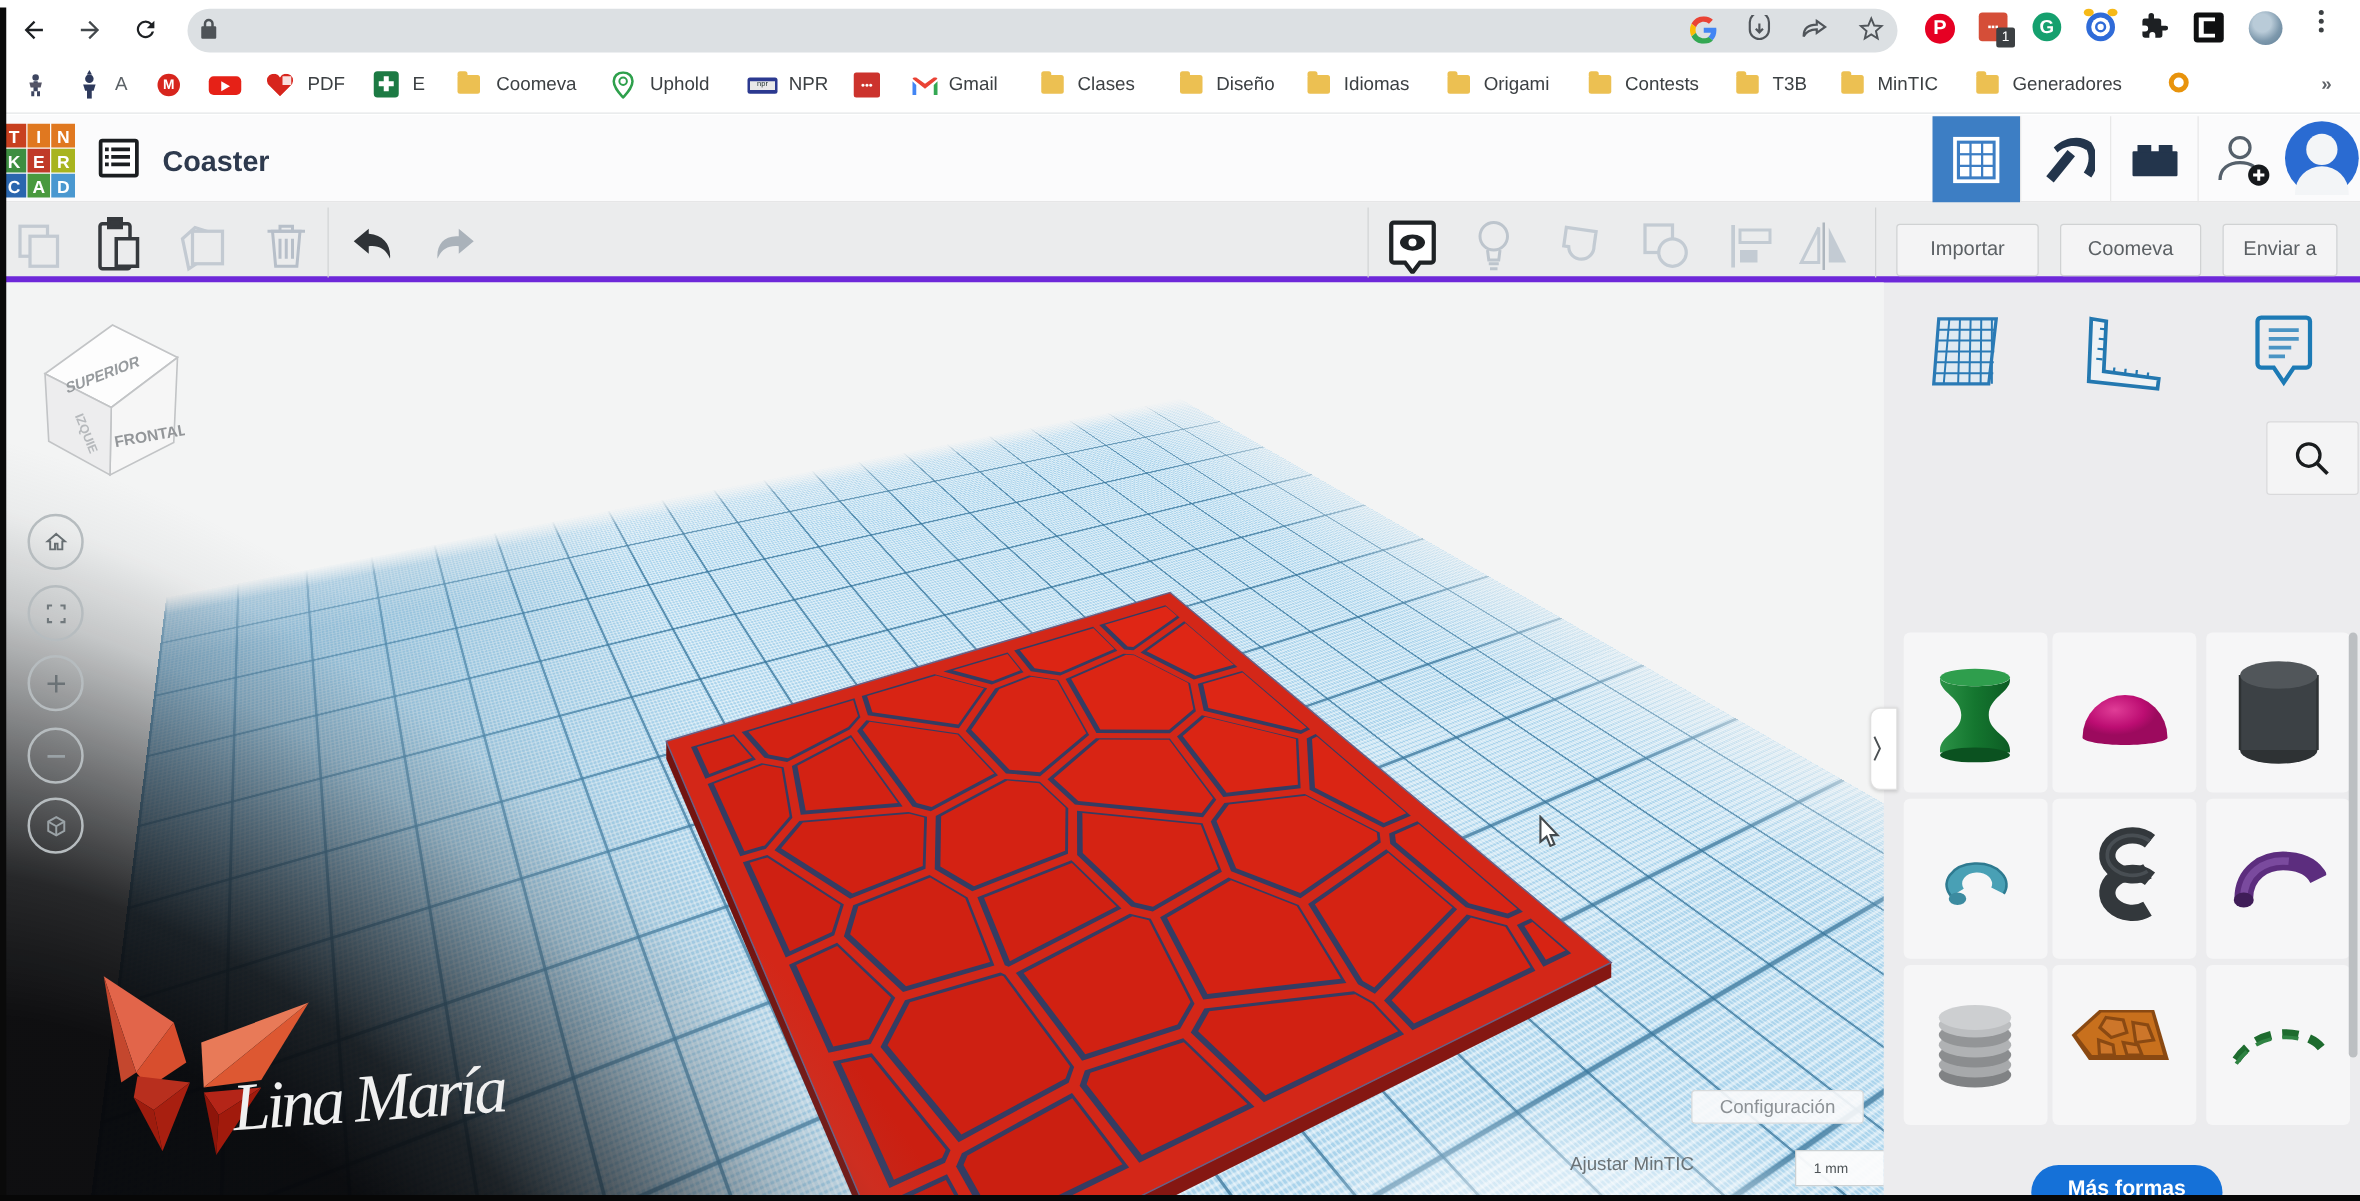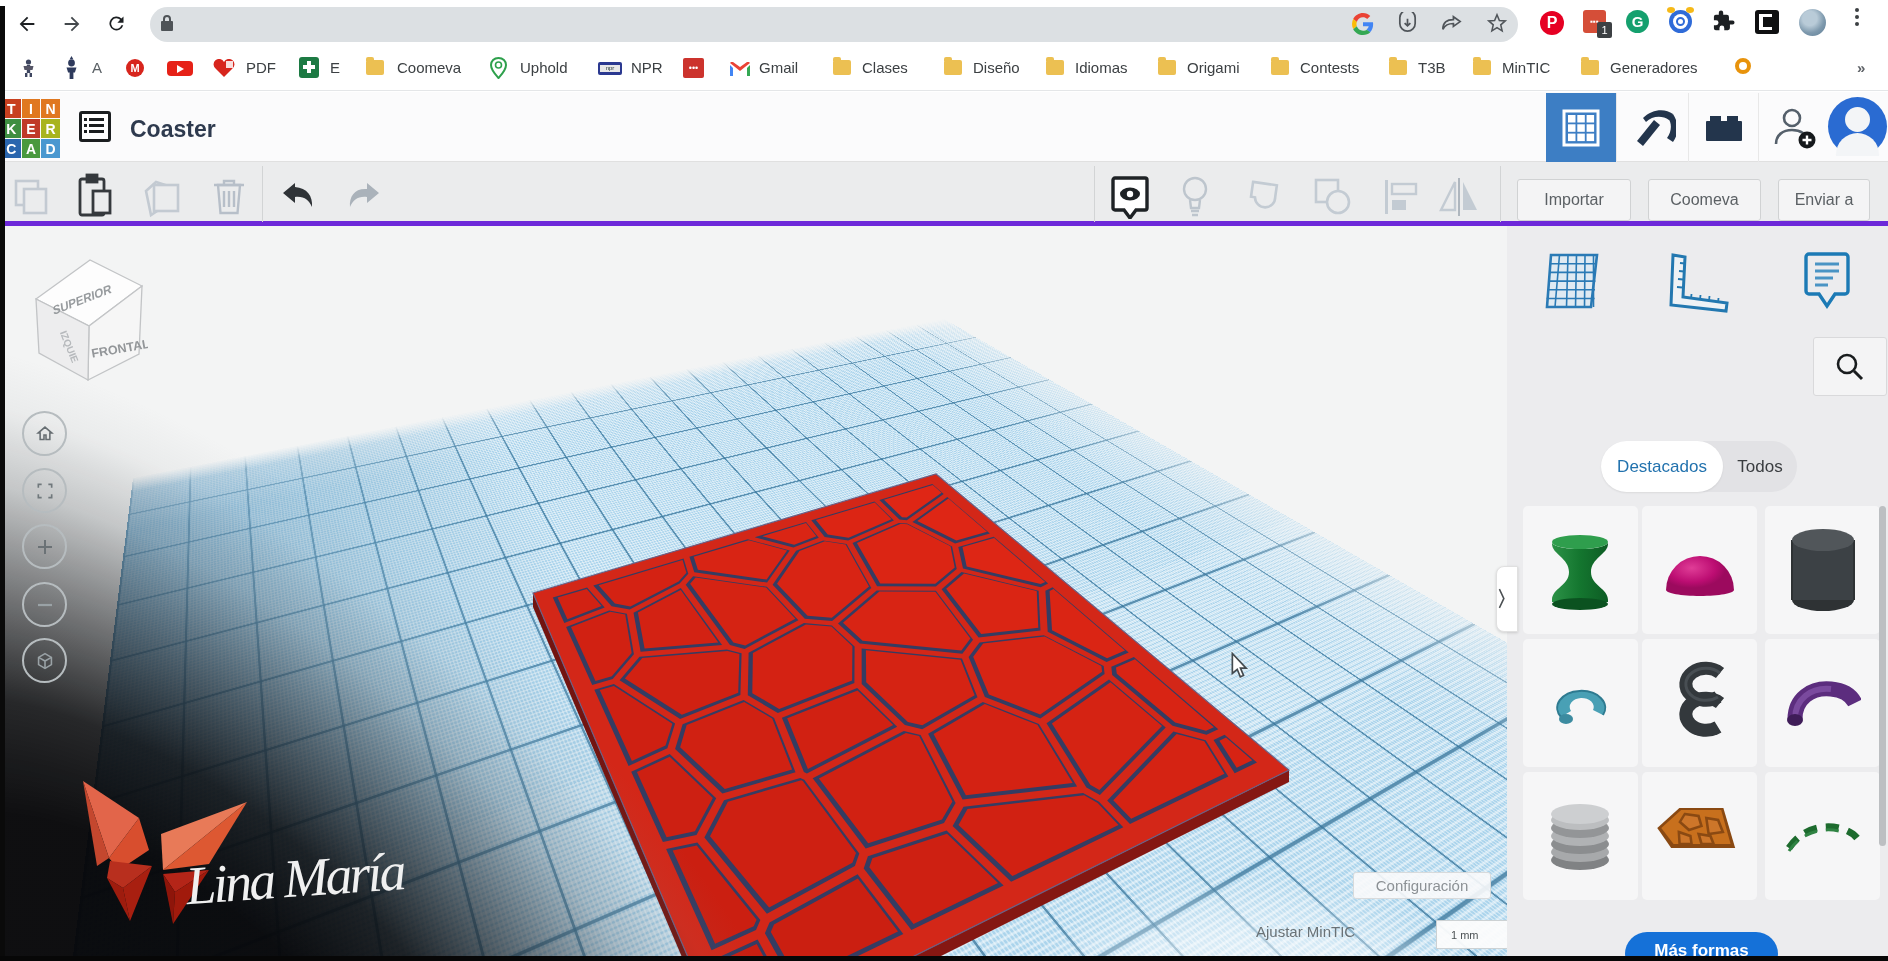--- a/index.html
+++ b/index.html
@@ -508,10 +508,6 @@
           <path d="M21 21l8 8" stroke="#191c1e" stroke-width="3"></path>
         </svg>
       </div>
-  <div class="abs" id="pillwrap">
-        <div class="abs" id="pillA">Destacados</div>
-        <div class="abs" id="pillB">Todos</div>
-      </div>
   <div class="cell" style="left:16px;top:280px">
         <svg style="position:absolute;left:25px;top:28px" width="64" height="76" viewBox="0 0 64 76">
           <defs>

